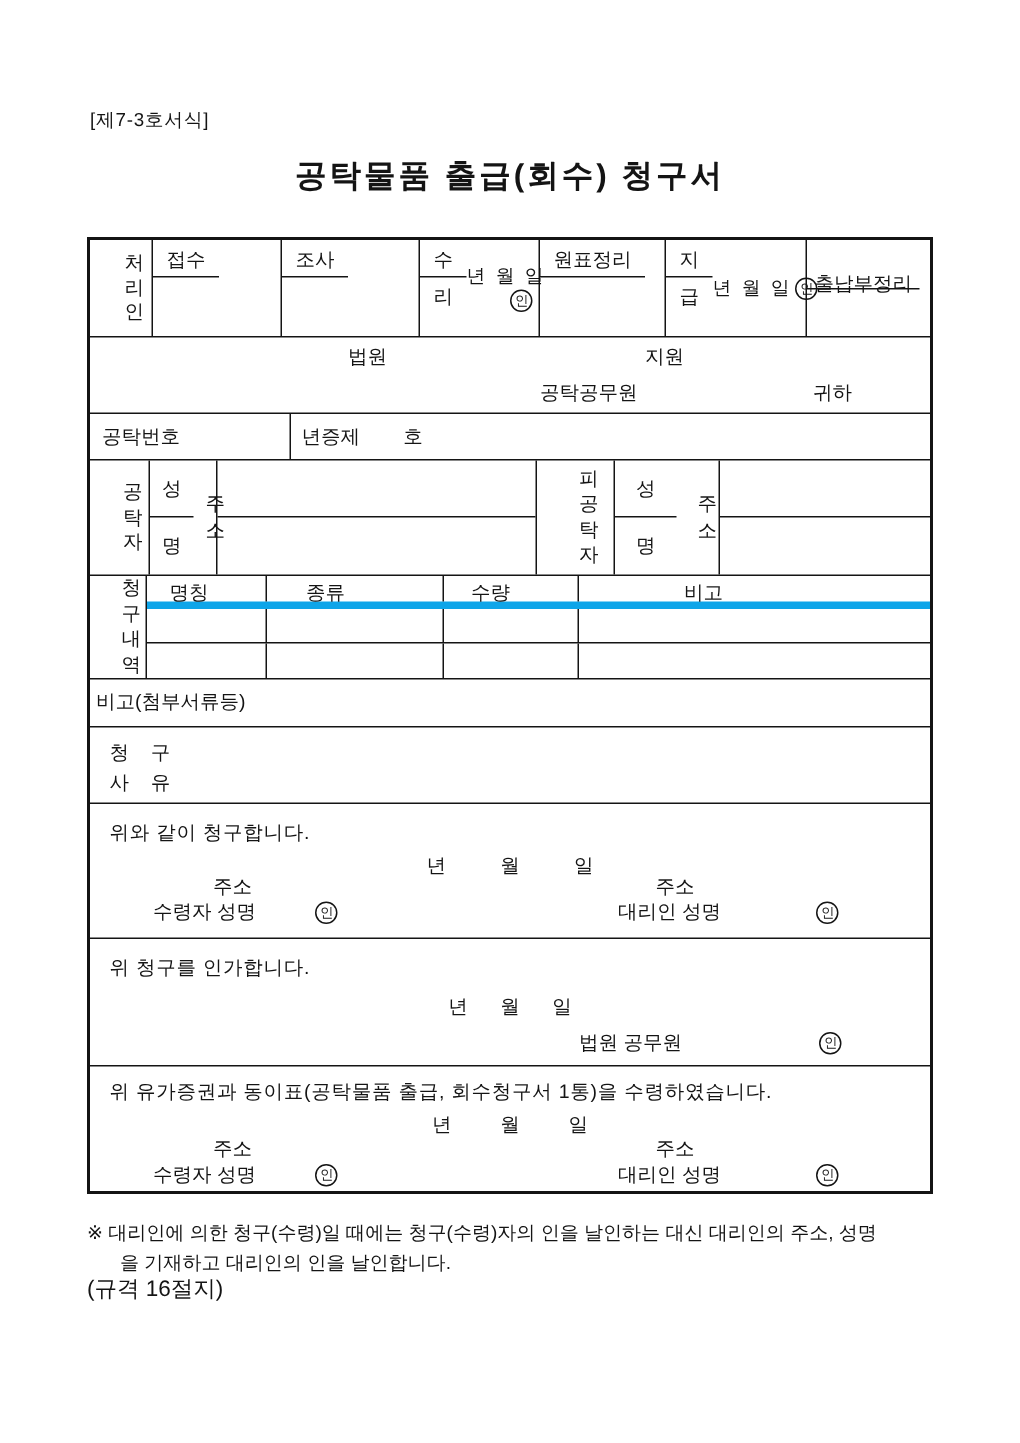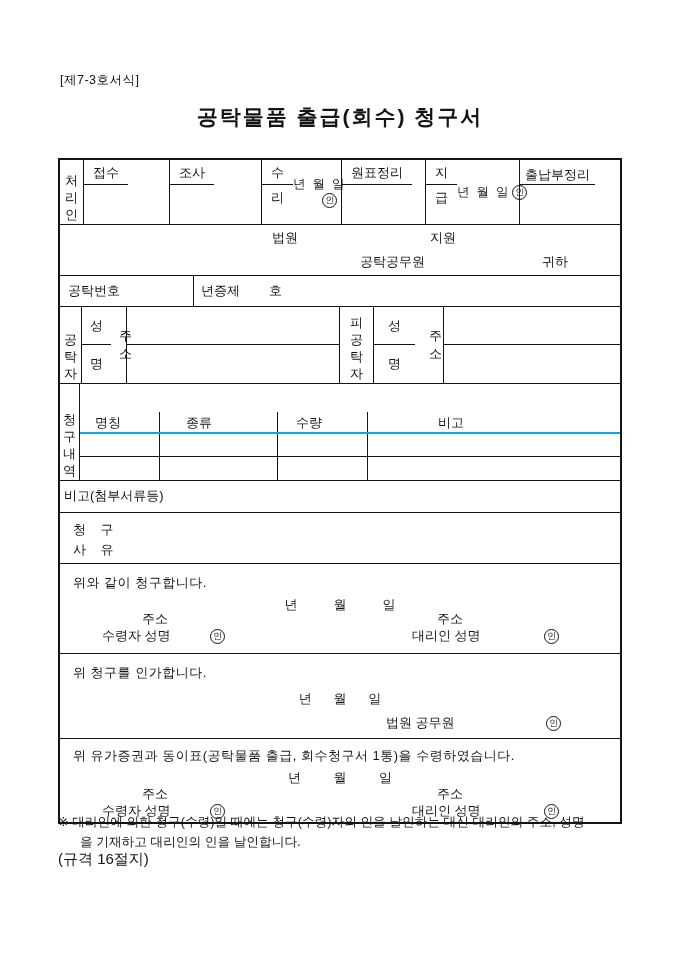--- a/index.html
+++ b/index.html
@@ -17,7 +17,7 @@
   .sec.first { border-top:none; }
   .row { display:flex; }
   .br { border-right:1px solid #141414; }
-  .vcell { display:flex; align-items:flex-end; justify-content:center; }
+  .vcell { display:flex; align-items:center; justify-content:center;margin-left:18px; }
   .vcell span { display:block; width:1em; word-break:break-all; line-height:1.3; text-align:center; }
   .spread { text-align:justify; text-align-last:justify; }
   .pre { white-space:pre; }

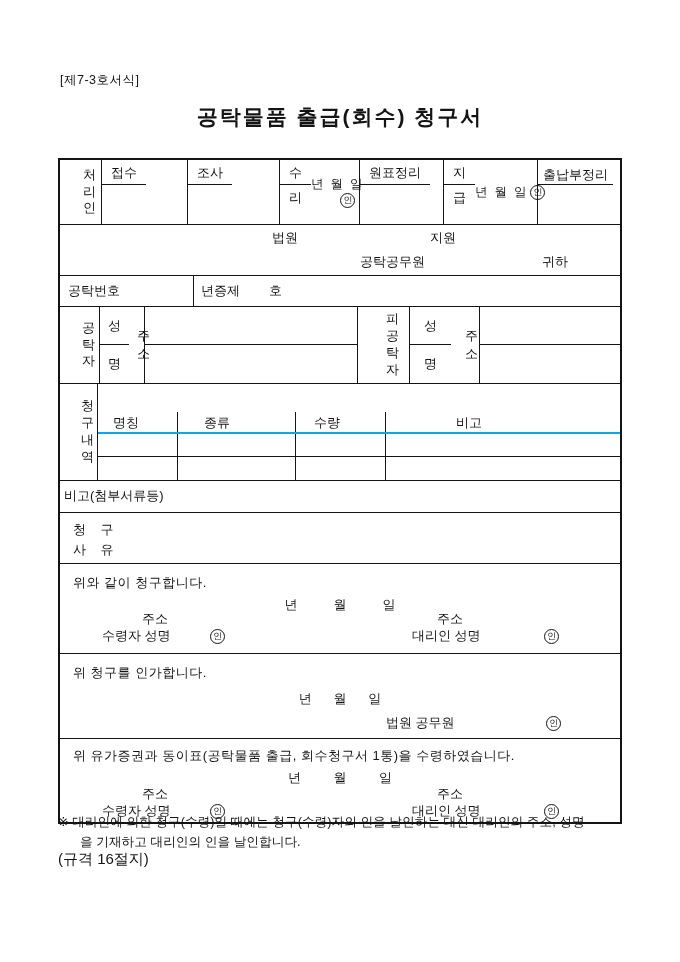--- a/index.html
+++ b/index.html
@@ -117,7 +117,7 @@
         </div>
       </div>
       <div class="pcol" style="flex:1;">
-        <div class="hd spread" style="padding:2px 5px;font-family:Liberation Serif, serif;">출납부정리</div>
+        <div class="hd spread" style="padding:16px 5px;font-family:Liberation Serif, serif;">출납부정리</div>
         <div class="bd"></div>
       </div>
     </div>

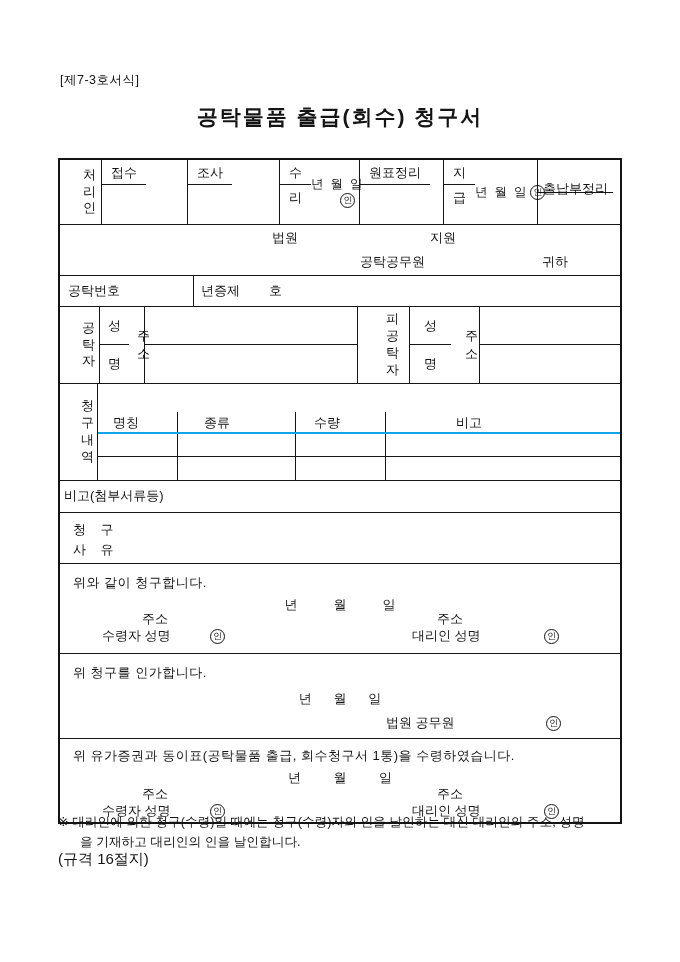--- a/index.html
+++ b/index.html
@@ -123,7 +123,7 @@
     </div>
 
     <div class="sec secB">
-      <span style="left:172px; top:4px;margin-left:40px;">법원</span>
+      <span style="left:172px; top:4px;">법원</span>
       <span style="left:370px; top:4px;">지원</span>
       <span style="left:300px; top:28px;">공탁공무원</span>
       <span style="left:482px; top:28px;">귀하</span>

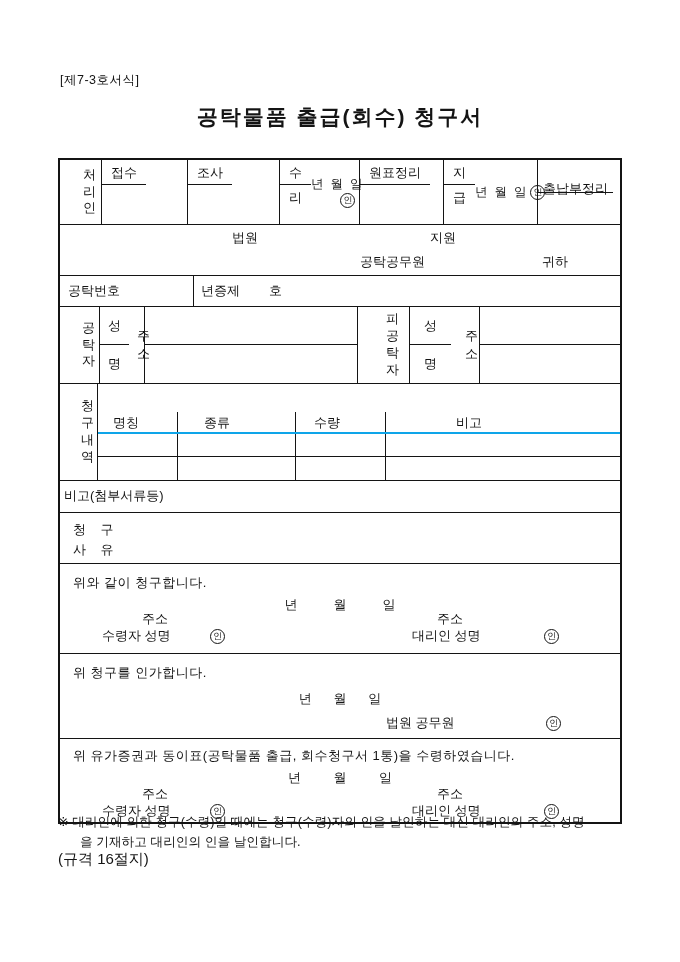--- a/index.html
+++ b/index.html
@@ -50,7 +50,7 @@
   .valcol .c2 { flex:1; }
   
   .secE .main { flex:1; display:flex; flex-direction:column; }
-  .secE .hrow { height:22px; line-height:22px; border-bottom:2px solid #0ea5e9; display:flex;margin-top:28px; }
+  .secE .hrow { height:22px; line-height:22px; border-bottom:5px solid #0ea5e9; display:flex; }
   .secE .erow { height:23px; display:flex; }
   .secE .erow.mid { border-bottom:1px solid #141414; }
   .cw1 { width:80px; } .cw2 { width:118px; } .cw3 { width:90px; } .cwL { flex:1; }

